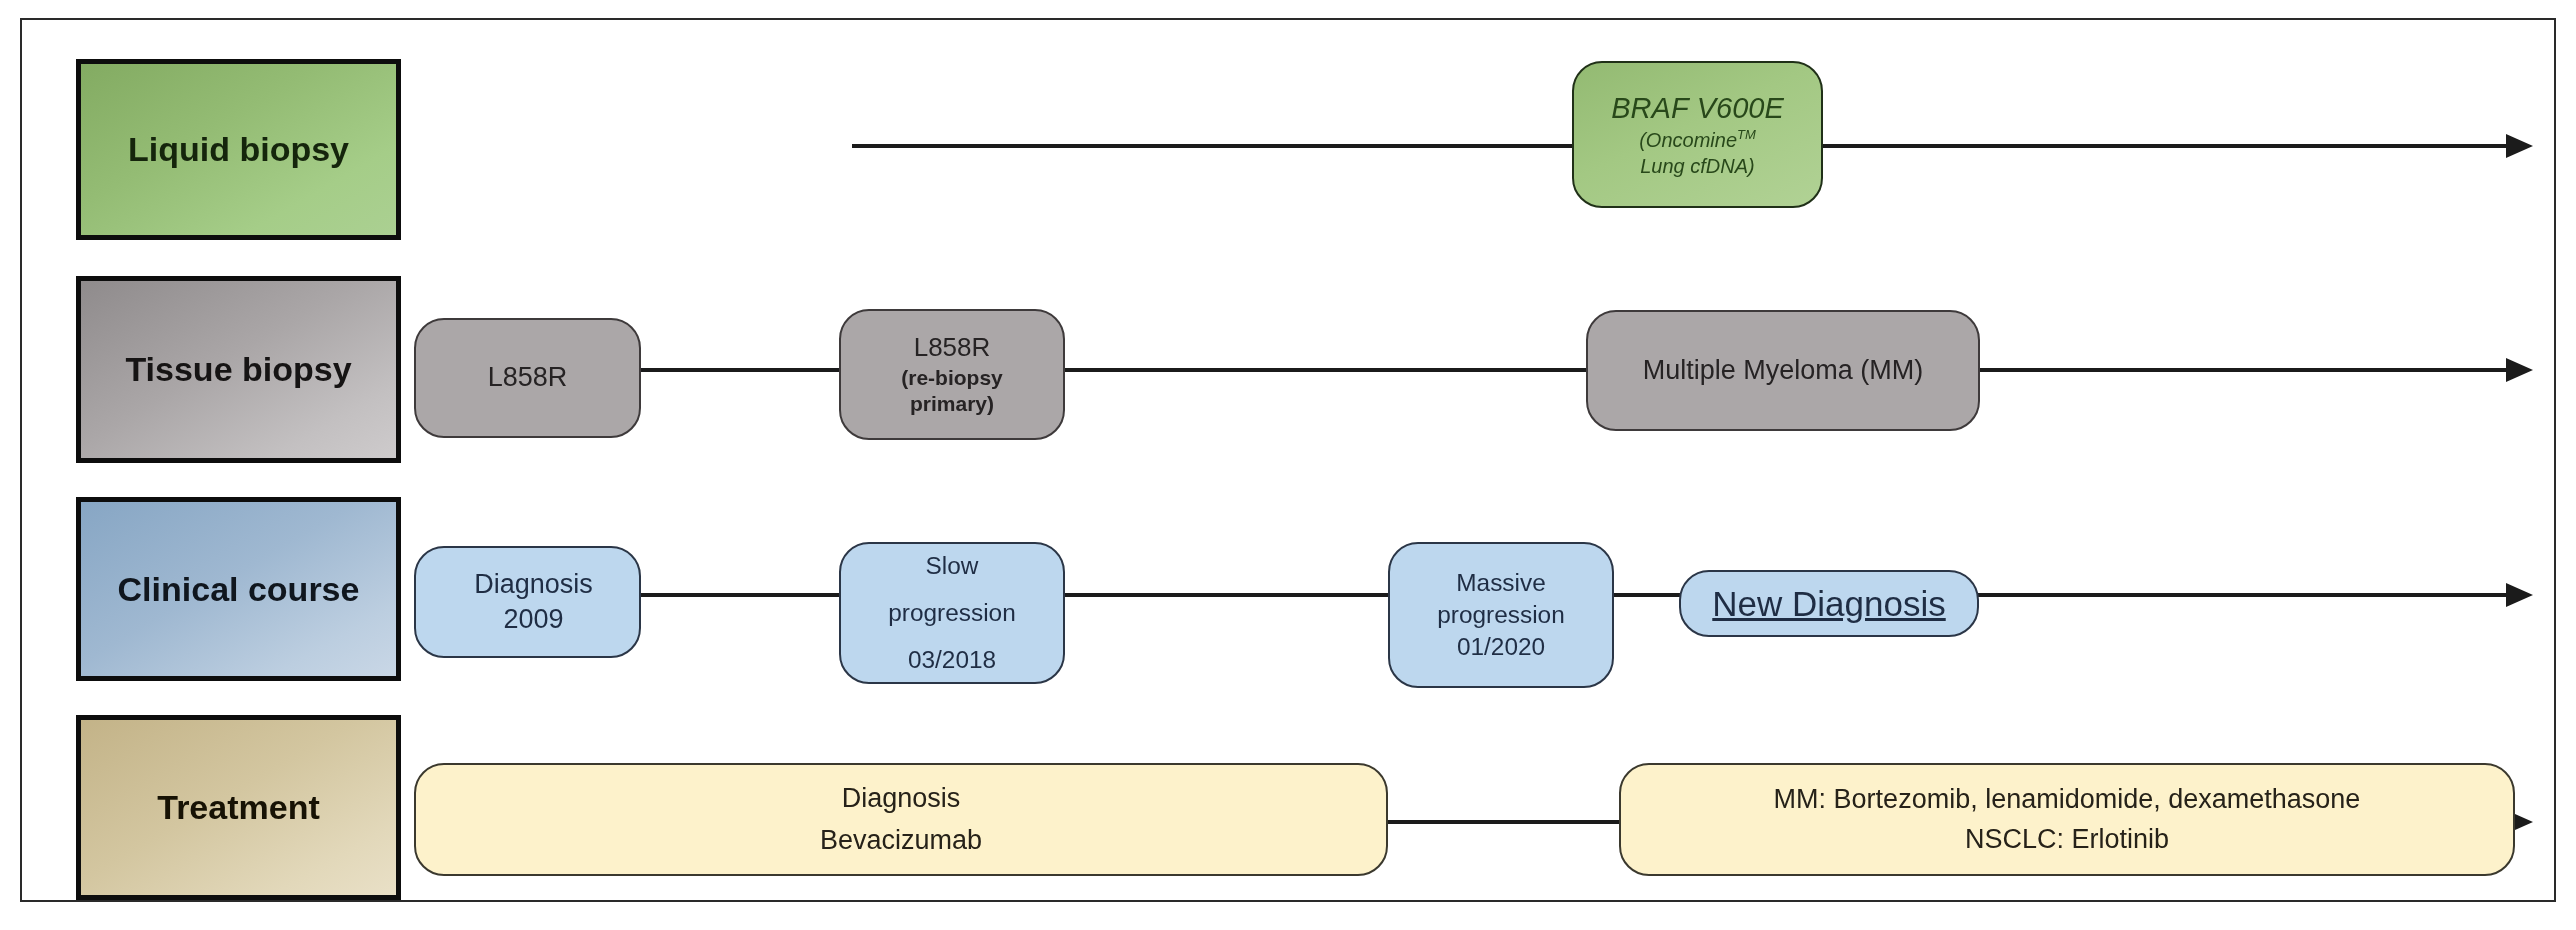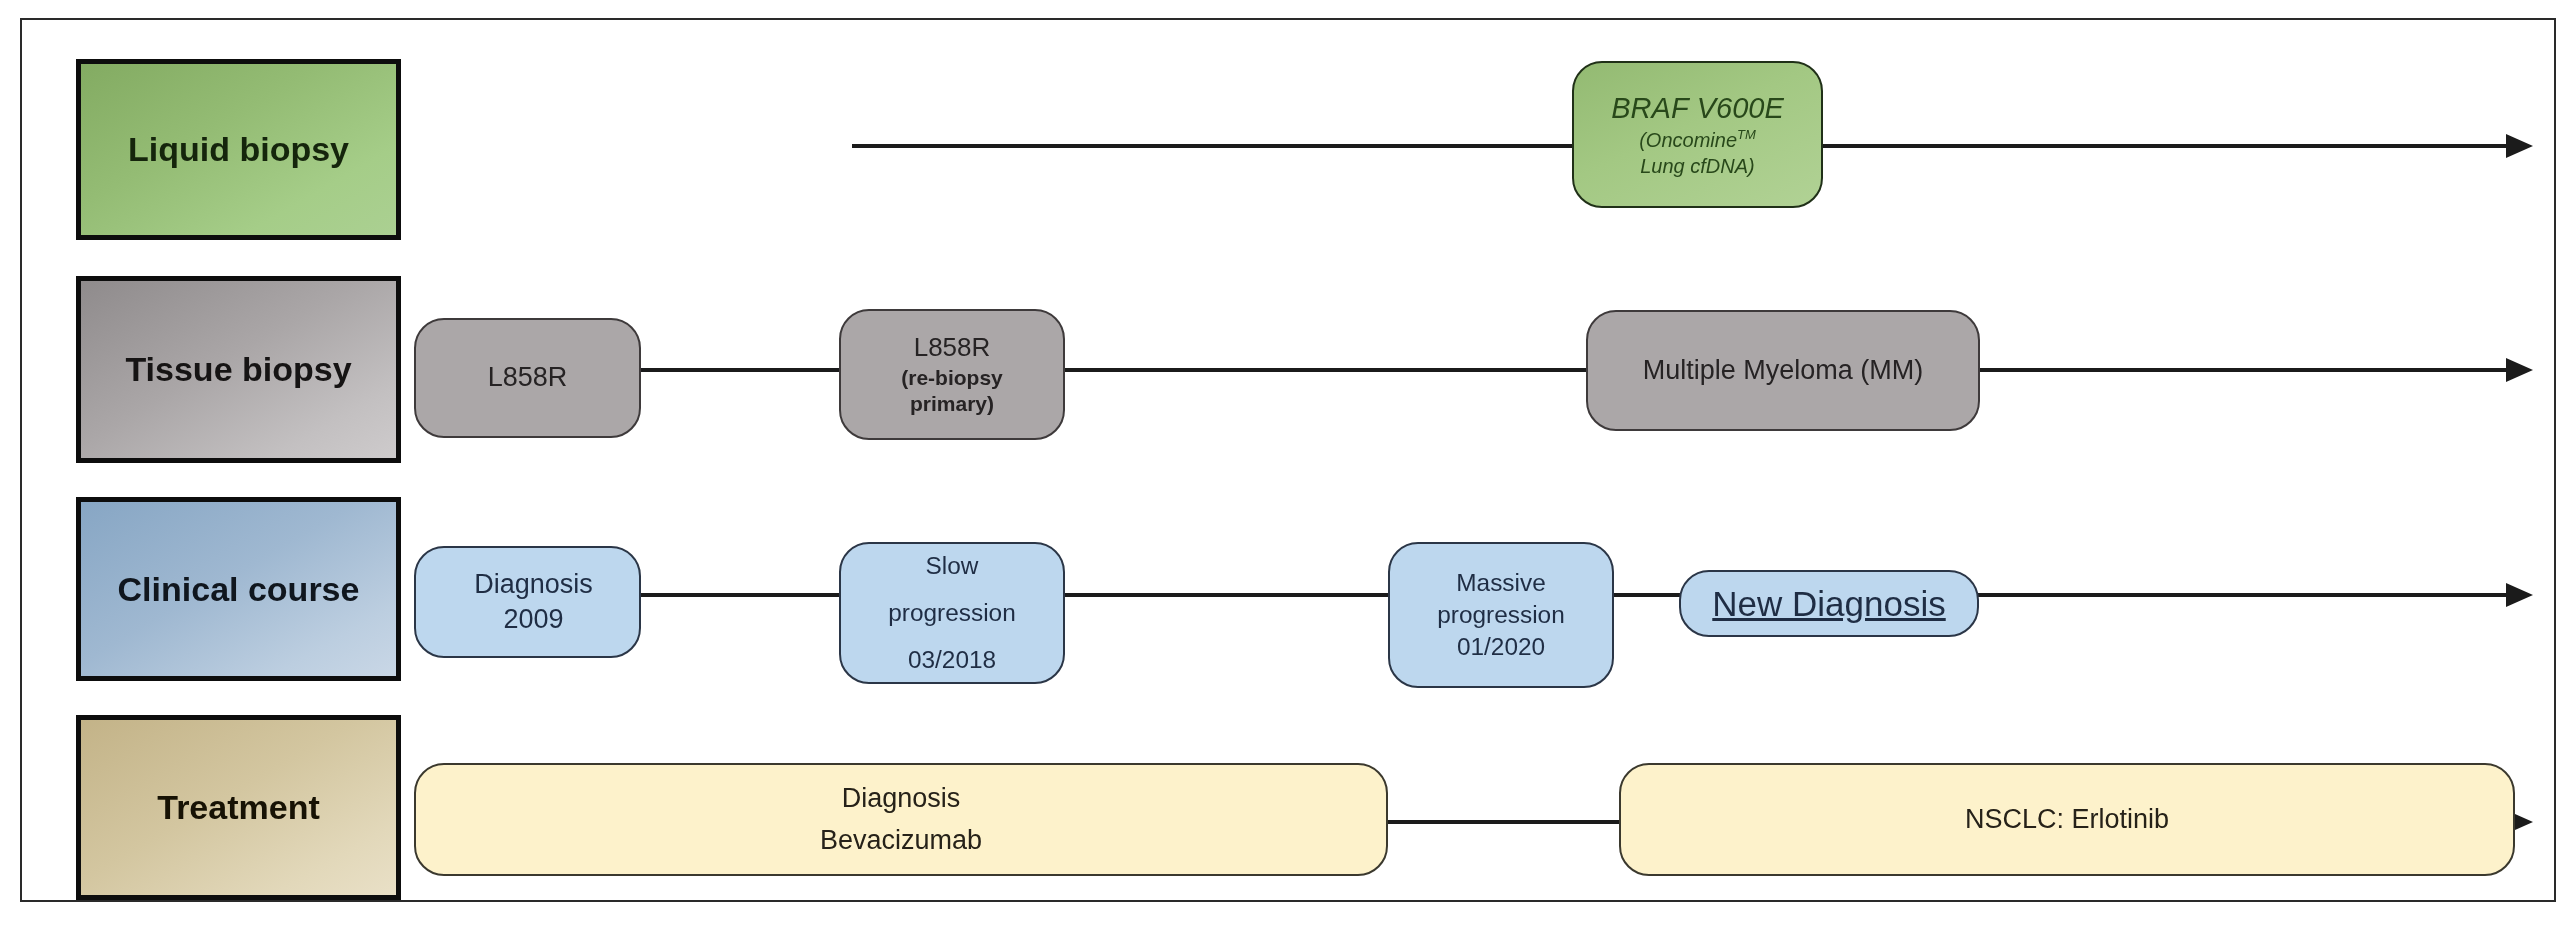--- a/index.html
+++ b/index.html
@@ -202,6 +202,7 @@
       <span class="line">Bevacizumab</span>
     </div>
     <div class="ebox tan e-mmnsclc">
+      <span class="line">MM: Bortezomib, lenamidomide, dexamethasone</span>
       <span class="line">NSCLC: Erlotinib</span>
     </div>
 

